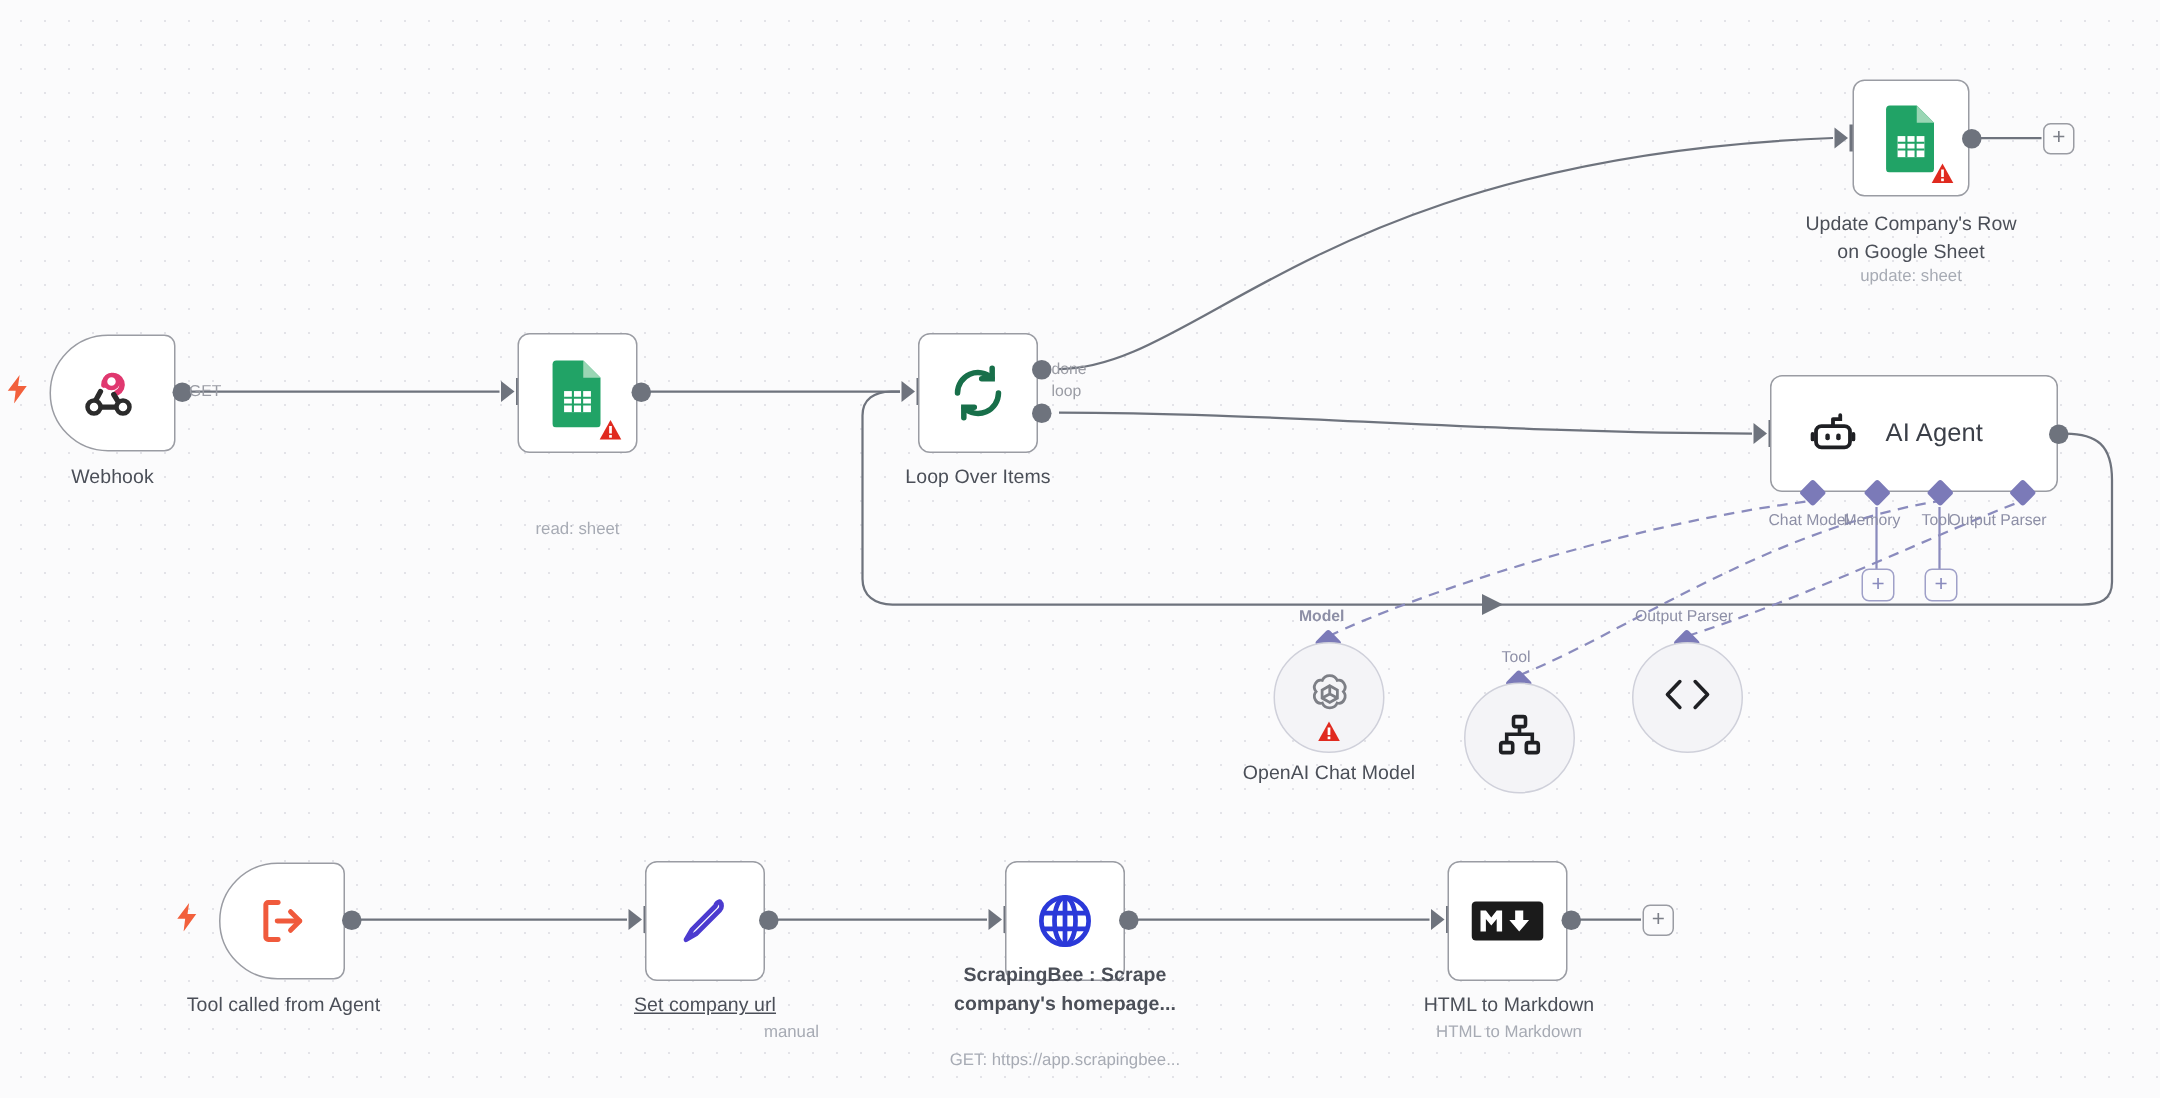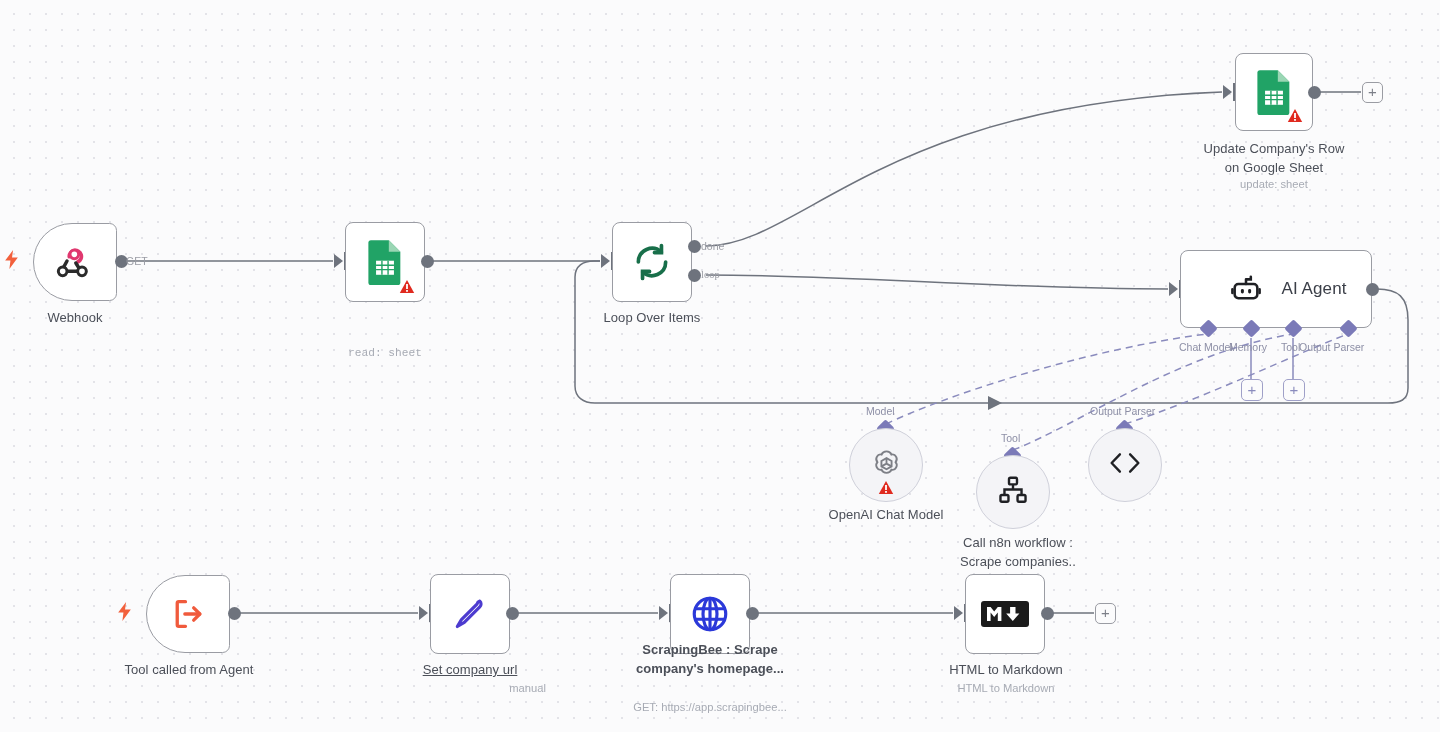--- a/index.html
+++ b/index.html
@@ -266,7 +266,7 @@
   <div class="dot-out" style="left:688px; top:240px;"></div>
   <div class="port-label grey" style="left:701px; top:240px;">done</div>
   <div class="dot-out" style="left:688px; top:269px;"></div>
-  <div class="port-label grey" style="left:701px; top:269px;font-family:Liberation Serif, serif;">loop</div>
+  <div class="port-label grey" style="left:701px; top:255px;">loop</div>
   <div class="caption" style="left:577px; top:308px; width:150px;">Loop Over Items</div>
 
   <div class="node" style="left:1235px; top:53px; width:78px; height:78px;">

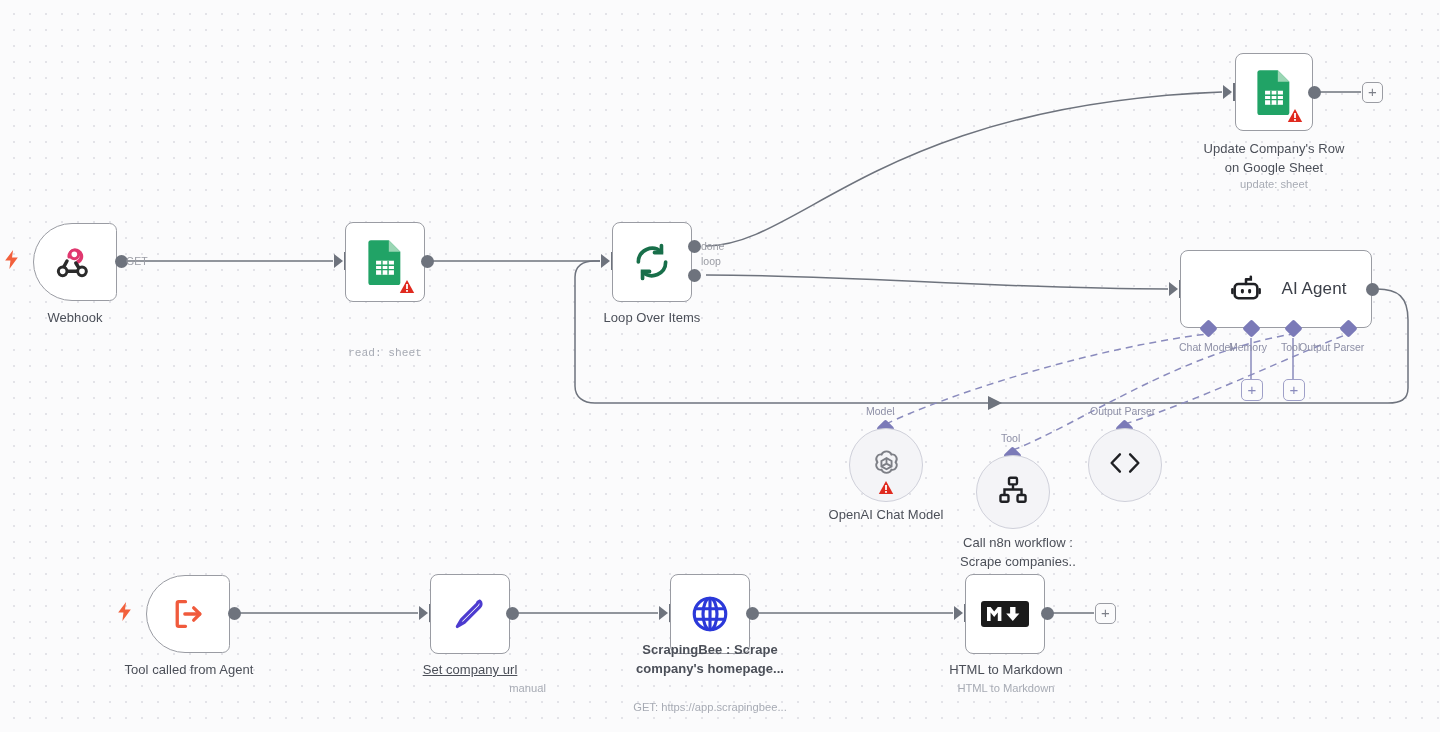--- a/index.html
+++ b/index.html
@@ -44,7 +44,7 @@
     border-radius: 42px 8px 8px 42px;
   }
   .node.wide {
-    justify-content: center;
+    justify-content: flex-start;
     padding-left: 24px;
     gap: 18px;
   }

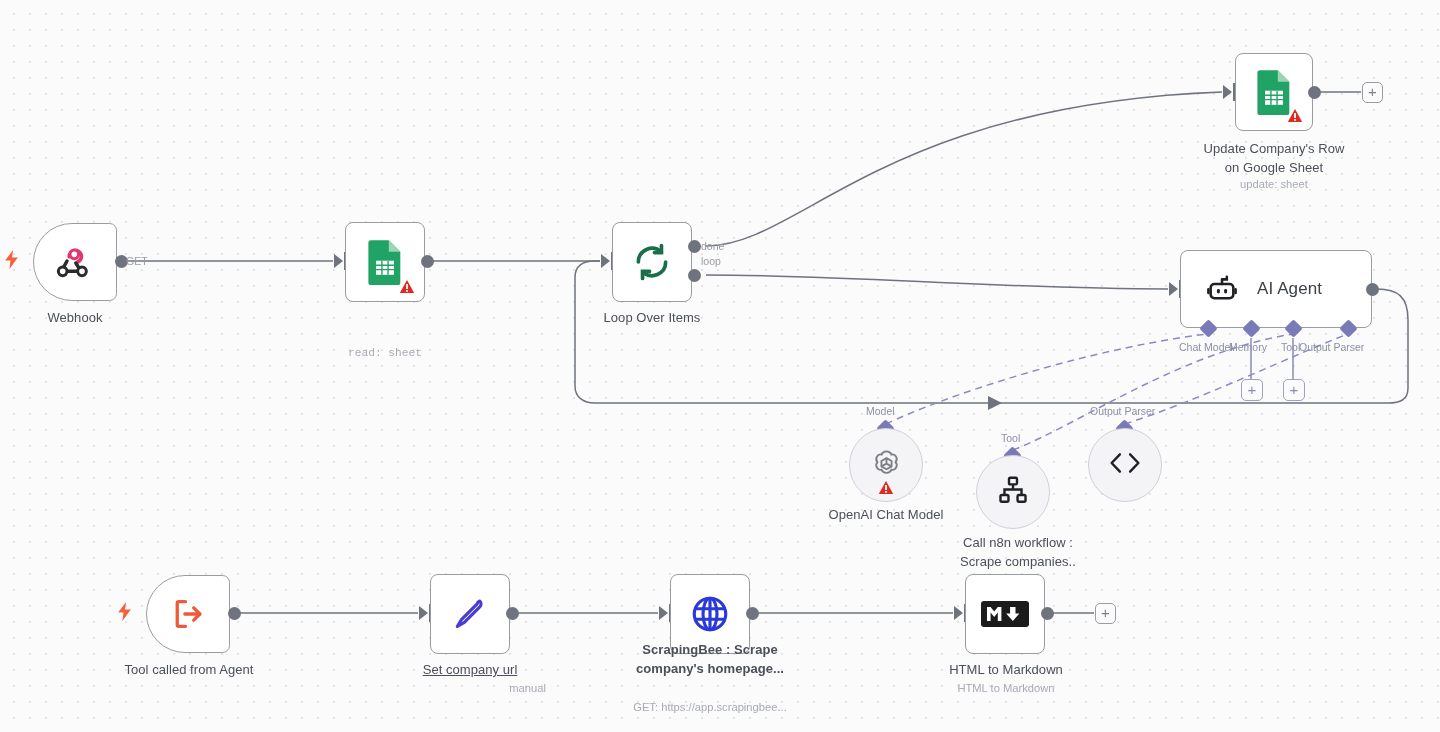--- a/index.html
+++ b/index.html
@@ -251,7 +251,7 @@
     </span>
   </div>
   <div class="dot-out" style="left:421px; top:255px;"></div>
-  <div class="subcaption" style="left:290px; top:346px; width:190px;font-family:Liberation Mono, monospace;">read: sheet</div>
+  <div class="subcaption" style="left:290px; top:346px; width:190px;">read: sheet</div>
 
   <div class="node" style="left:612px; top:222px; width:80px; height:80px;">
     <span class="glyph">

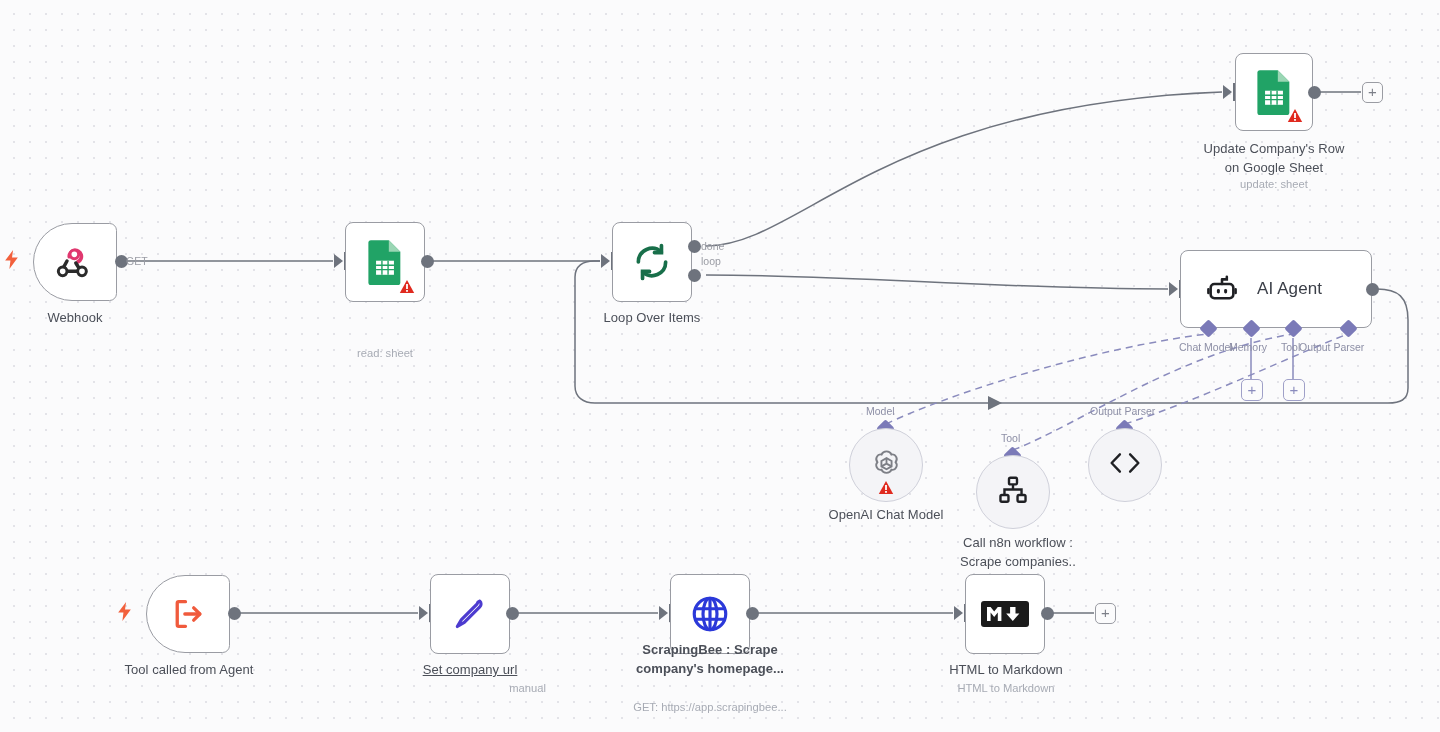--- a/index.html
+++ b/index.html
@@ -322,7 +322,7 @@
   <div class="diamond" style="left:1342px; top:322px;"></div>
   <div class="port-label" style="left:1299px; top:341px;">Output Parser</div>
 
-  <div class="port-label" style="left:866px; top:405px;">Model</div>
+  <div class="port-label" style="left:866px; top:405px;font-weight:bold;">Model</div>
   <div class="diamond" style="left:879px; top:422px;"></div>
   <div class="subnode" style="left:849px; top:428px;">
     <span class="glyph">

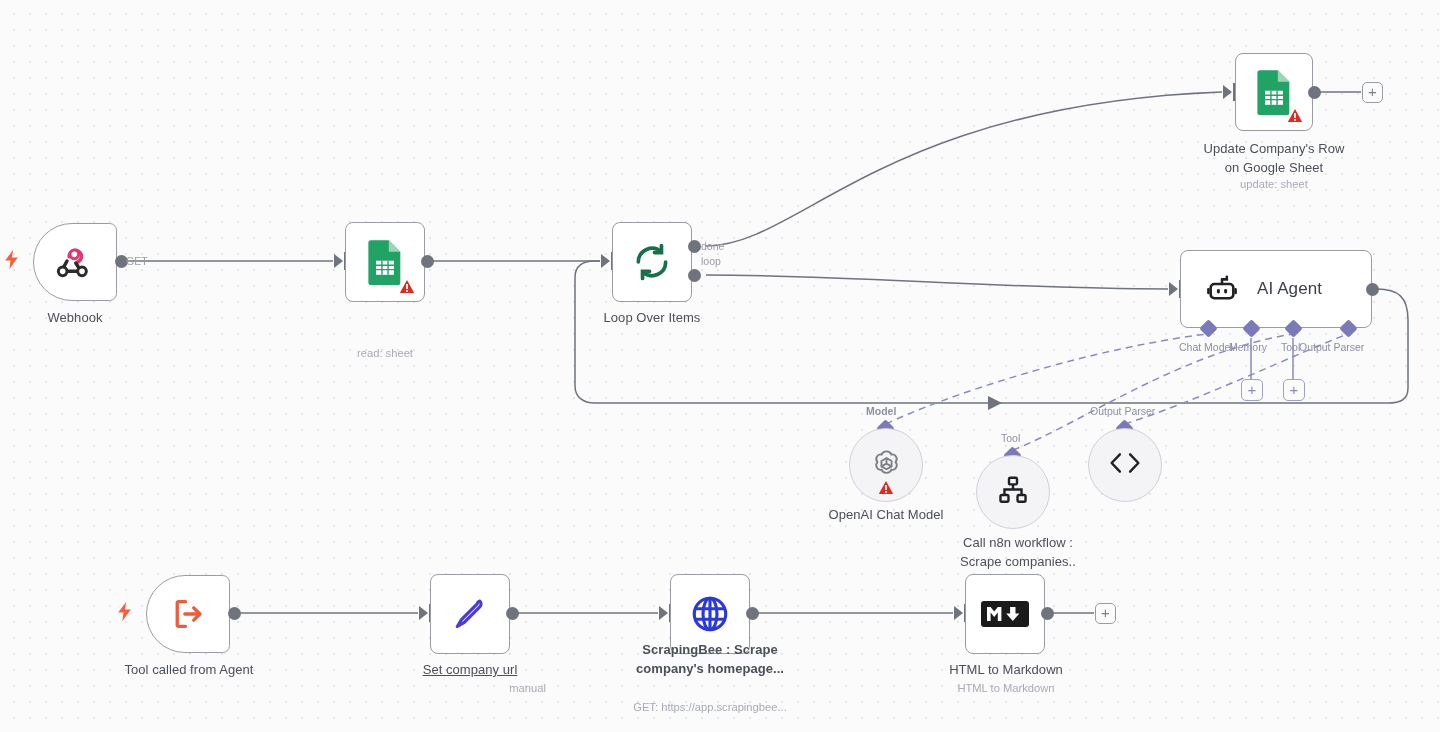--- a/index.html
+++ b/index.html
@@ -354,8 +354,6 @@
       </svg>
     </span>
   </div>
-  <div class="caption" style="left:923px; top:533px; width:190px;">Call n8n workflow :
-Scrape companies..</div>
 
   <div class="port-label" style="left:1090px; top:405px;">Output Parser</div>
   <div class="diamond" style="left:1118px; top:422px;"></div>

